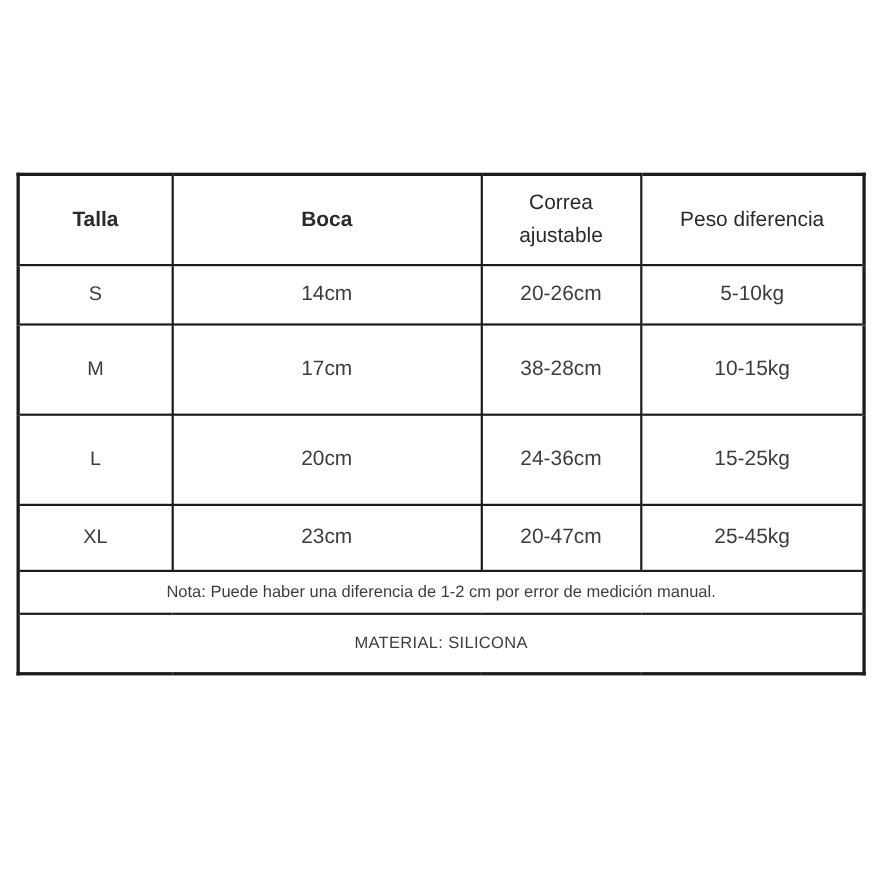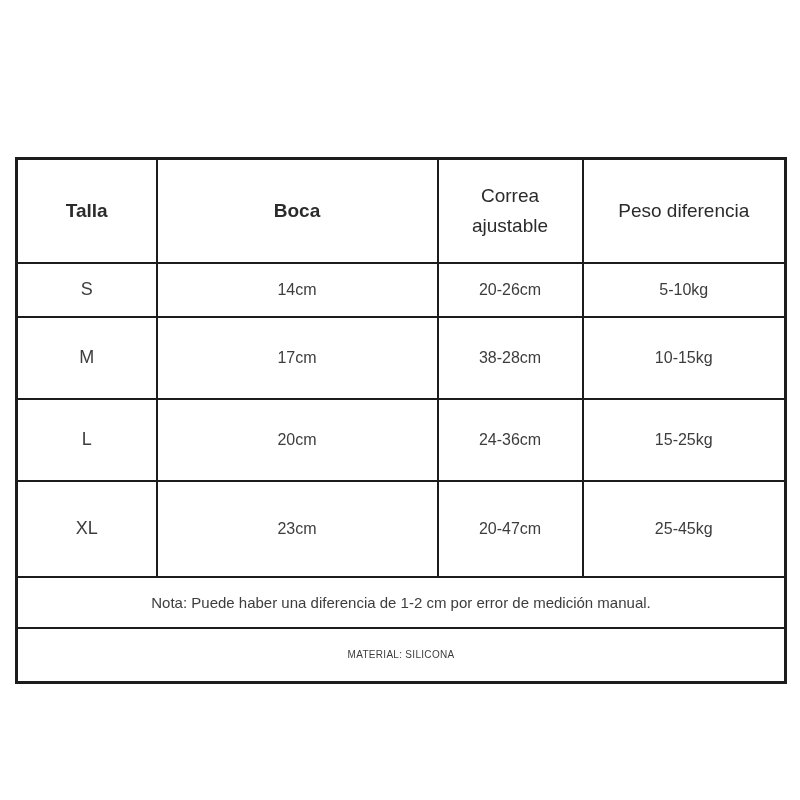--- a/index.html
+++ b/index.html
@@ -44,7 +44,7 @@
   table.size-chart tr:first-child > * { border-top-width: 3px; }
   table.size-chart tr:last-child > *  { border-bottom-width: 3px; }
 
-  tr.header-row     { height: 104px; }
+  tr.header-row     { height: 82px; }
   tr.row-s          { height: 54px; }
   tr.row-m          { height: 82px; }
   tr.row-l          { height: 82px; }

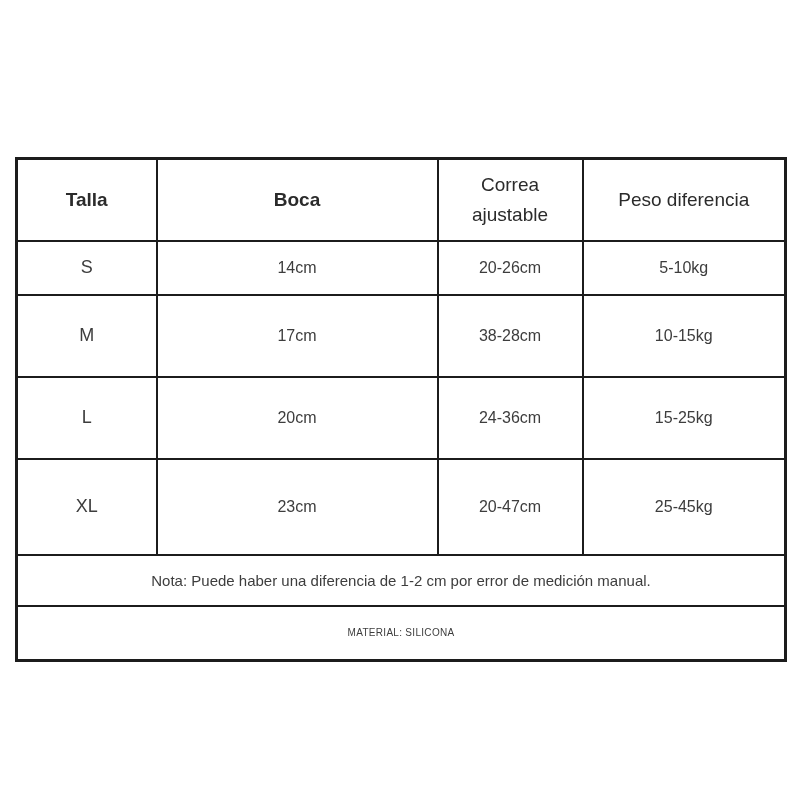--- a/index.html
+++ b/index.html
@@ -69,7 +69,7 @@
     max-width: 158px;
   }
   td.size-cell  { font-size: 18px; }
-  td.value-cell { font-size: 16px; }
+  td.value-cell { font-size: 19px; }
   td.note-cell {
     font-size: 15px;
     color: #3d3d3d;

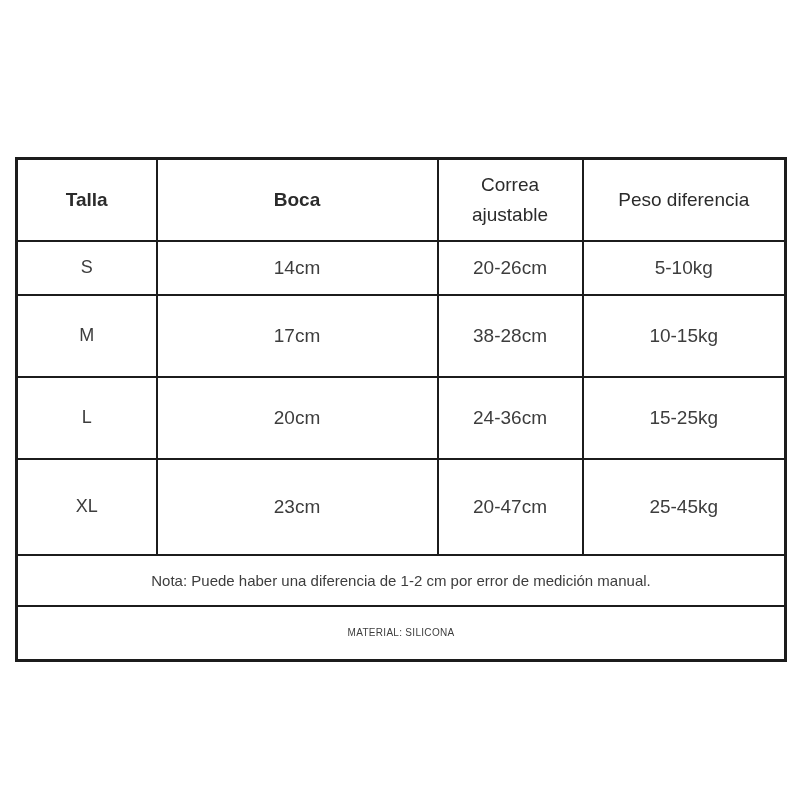--- a/index.html
+++ b/index.html
@@ -48,7 +48,7 @@
   tr.row-s          { height: 54px; }
   tr.row-m          { height: 82px; }
   tr.row-l          { height: 82px; }
-  tr.row-xl         { height: 96px; }
+  tr.row-xl         { height: 60px; }
   tr.note-row       { height: 51px; }
   tr.material-row   { height: 55px; }
 

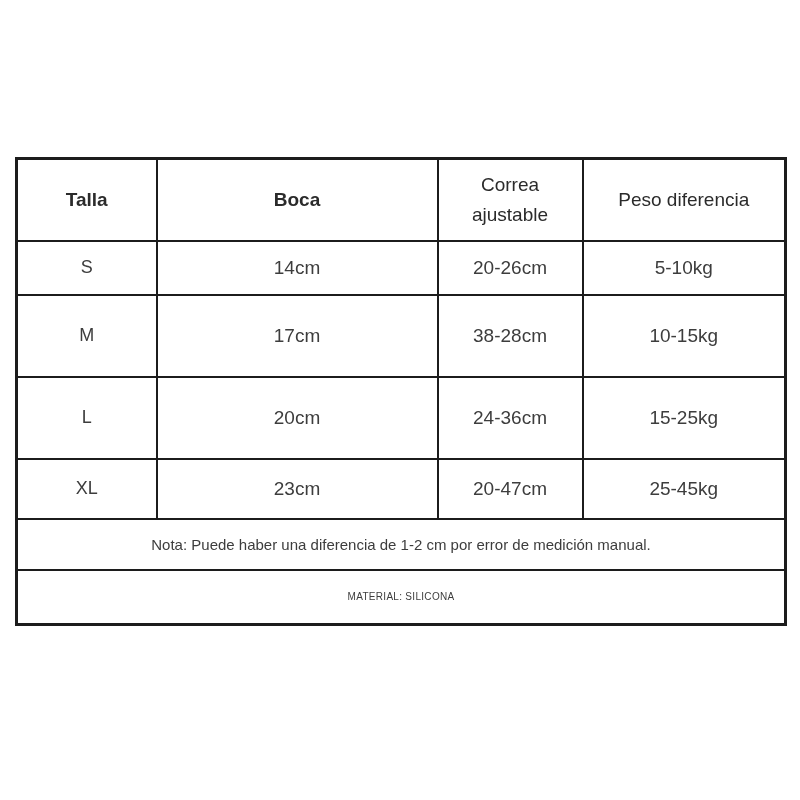--- a/index.html
+++ b/index.html
@@ -49,7 +49,7 @@
   tr.row-m          { height: 82px; }
   tr.row-l          { height: 82px; }
   tr.row-xl         { height: 60px; }
-  tr.note-row       { height: 51px; }
+  tr.note-row       { height: 39px; }
   tr.material-row   { height: 55px; }
 
   th.col-header {

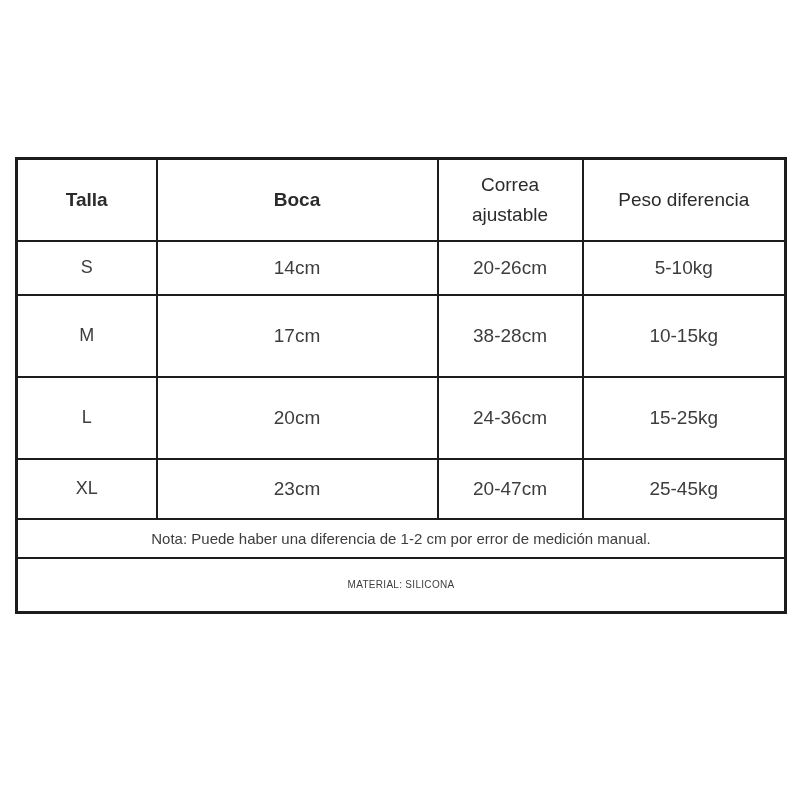--- a/index.html
+++ b/index.html
@@ -75,7 +75,7 @@
     color: #3d3d3d;
   }
   td.material-cell {
-    font-size: 10px;
+    font-size: 15px;
     letter-spacing: 0.3px;
     color: #3d3d3d;
   }

